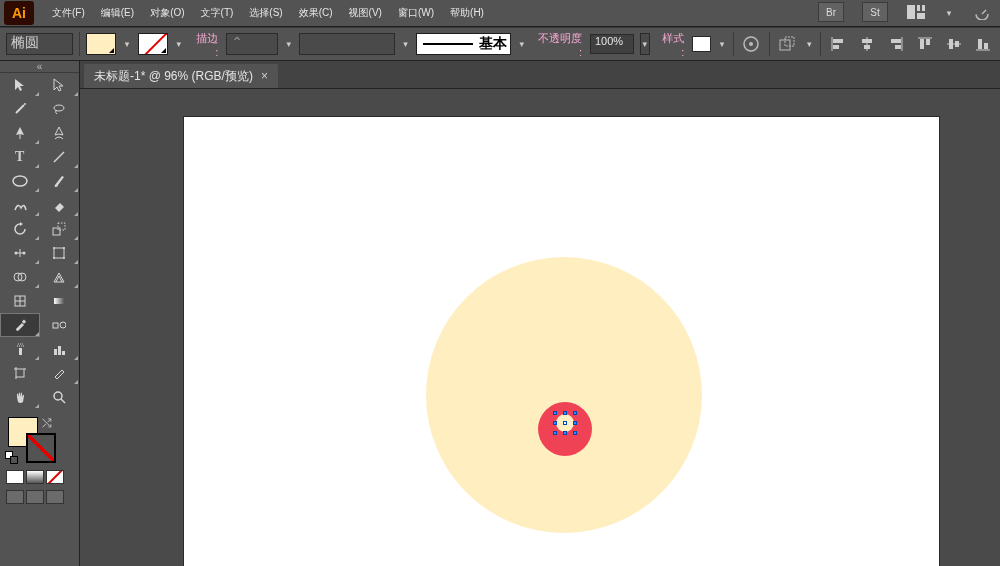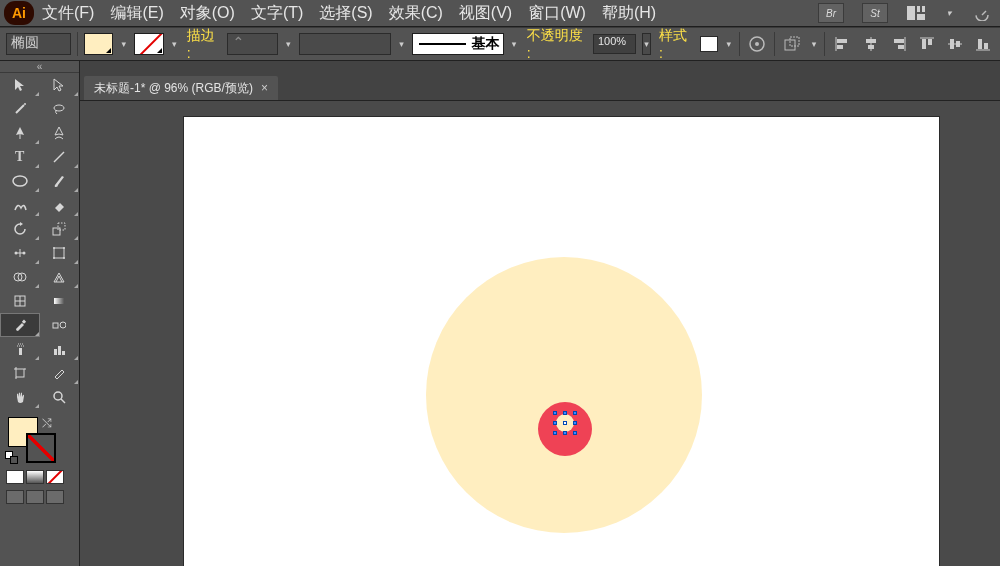--- a/index.html
+++ b/index.html
@@ -21,7 +21,8 @@
     font-weight: bold;
     font-size: 14px;
     display: flex; align-items: center; justify-content: center;
-    border-radius: 11px;
+    border-radius: 3px;
+    margin-right: 10px;
   }
   .menu-item {
     font-size: 16px;

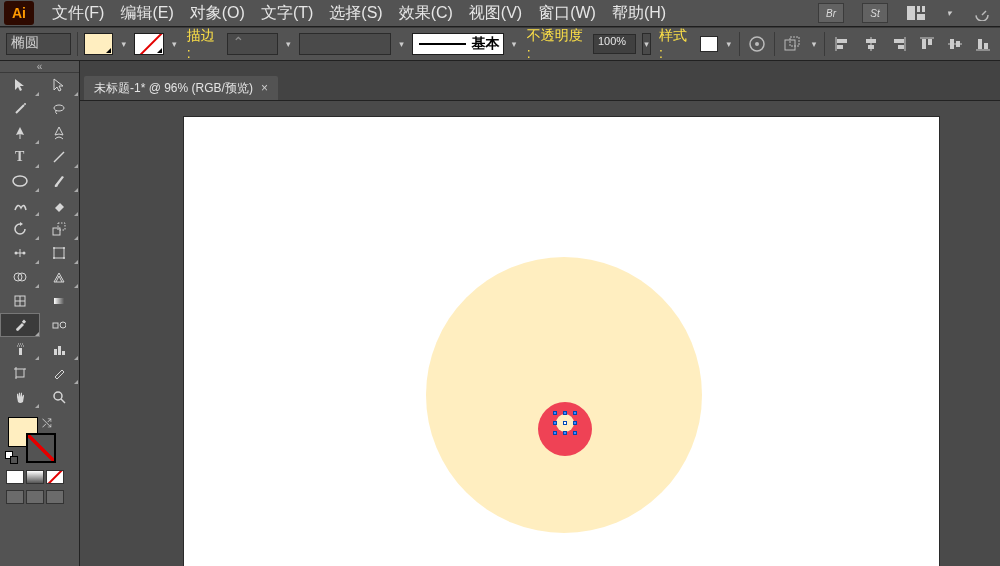--- a/index.html
+++ b/index.html
@@ -25,7 +25,7 @@
     margin-right: 10px;
   }
   .menu-item {
-    font-size: 16px;
+    font-size: 10px;
     padding: 4px 8px;
     color: #e6e6e6;
     cursor: default;

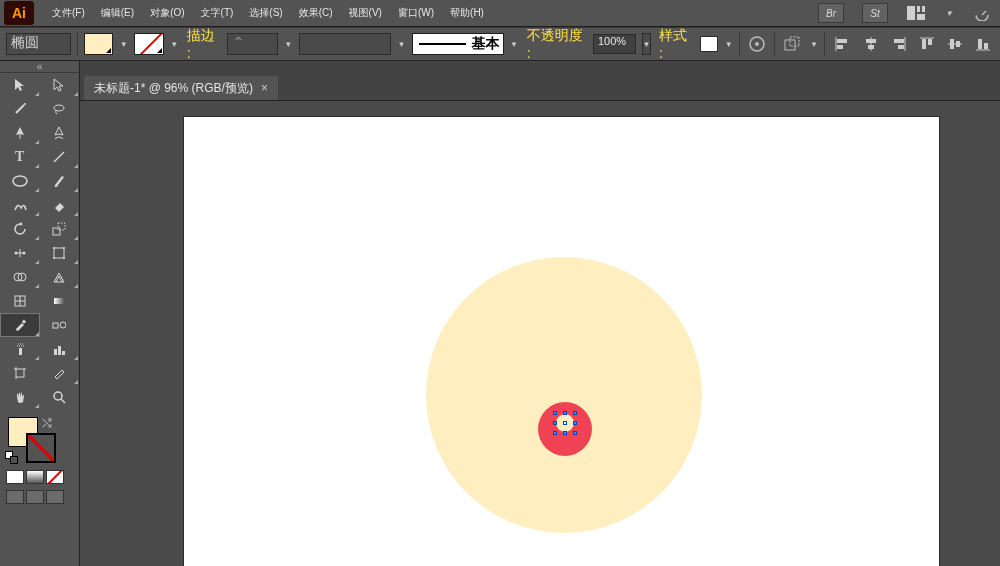--- a/index.html
+++ b/index.html
@@ -33,10 +33,8 @@
   .menubar-right {
     margin-left: auto;
     display: flex;
-    align-items: center;
     gap: 18px;
     padding-right: 4px;
-    font-style: italic;
   }
   .mb-btn {
     width: 26px; height: 20px;

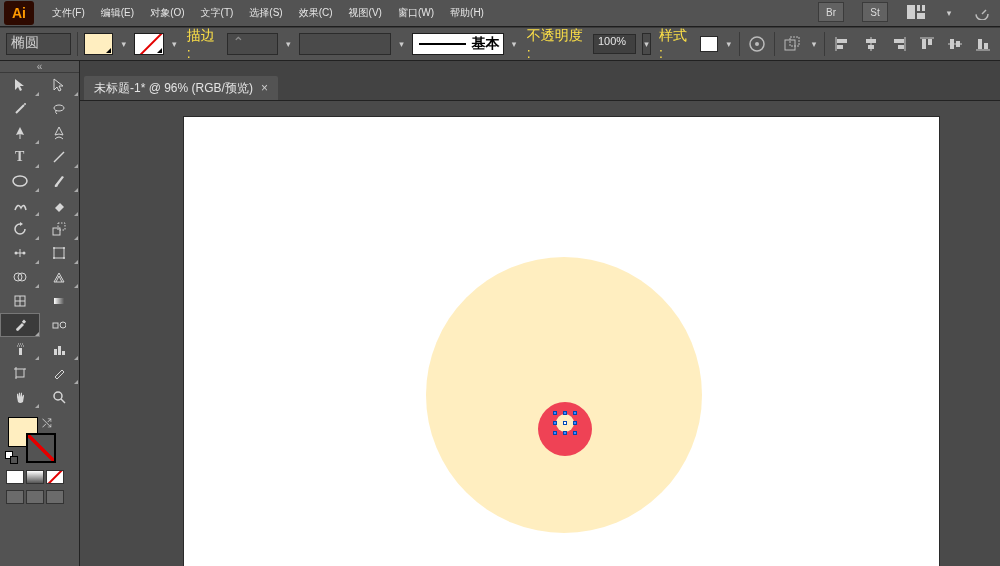--- a/index.html
+++ b/index.html
@@ -62,9 +62,10 @@
     gap: 6px;
   }
   .ob-label {
-    font-size: 14px;
-    color: #fde047;
+    font-size: 11px;
+    color: #f9a8d4;
     padding: 0 2px;
+    text-align: right;
   }
   .color-swatch {
     width: 32px; height: 22px;

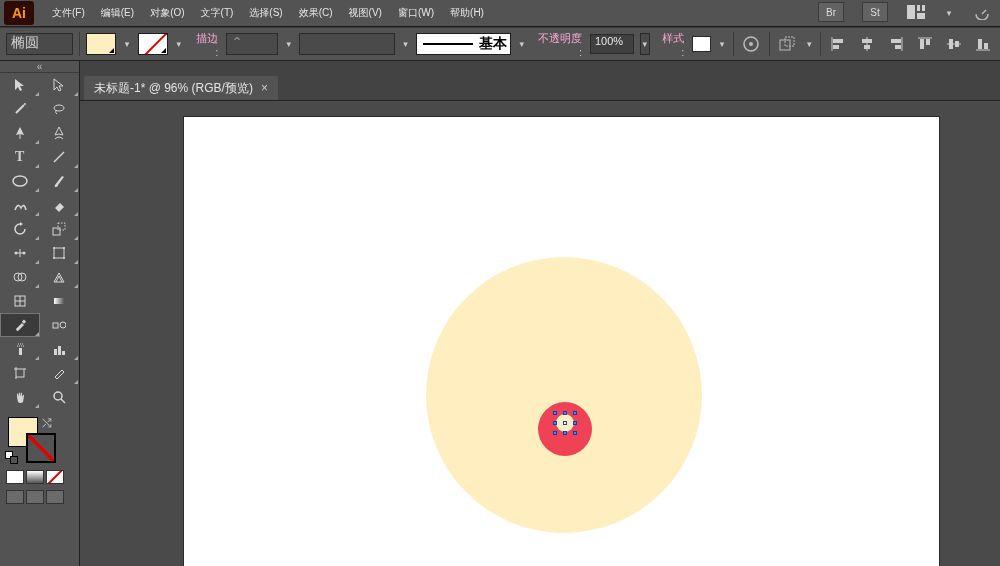--- a/index.html
+++ b/index.html
@@ -215,7 +215,7 @@
     overflow: hidden;
   }
   .tabstrip {
-    height: 40px;
+    height: 28px;
     background: #434343;
     border-bottom: 1px solid #222;
     display: flex; align-items: flex-end;

